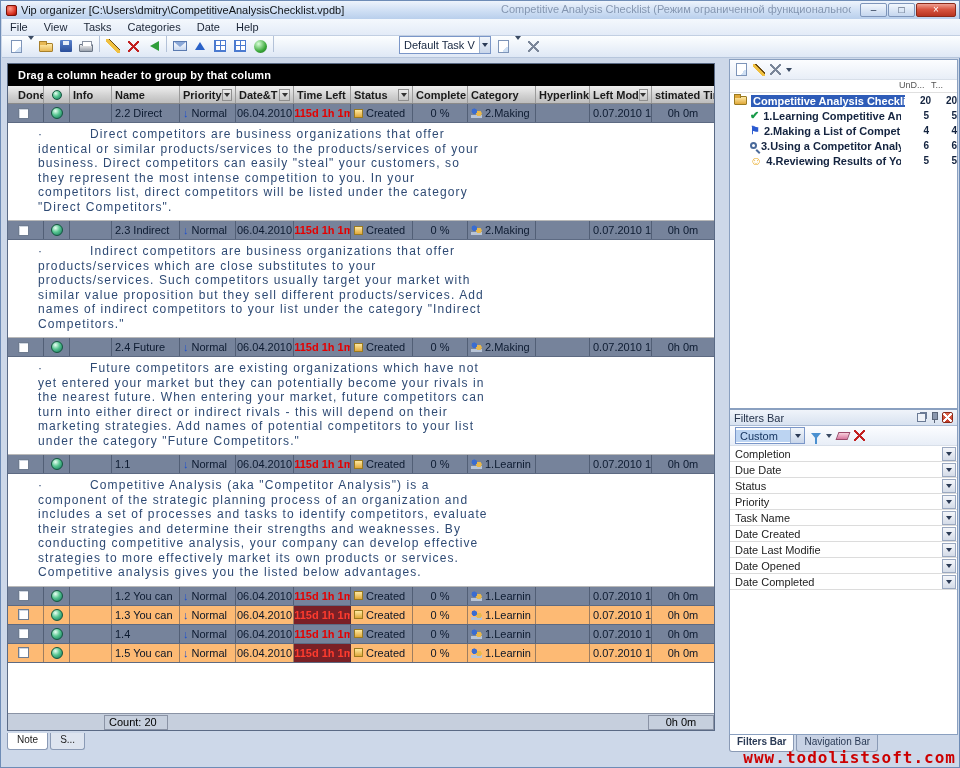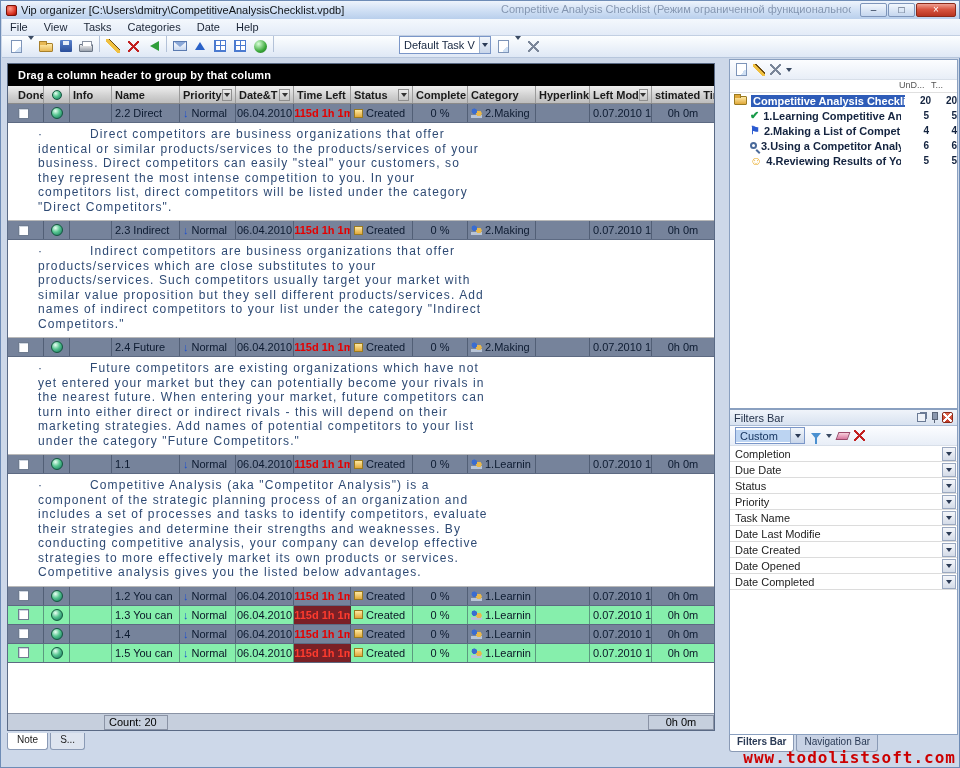--- a/index.html
+++ b/index.html
@@ -669,13 +669,13 @@
         </span>
       </div>
     <div class="frow">
+        <span>Date Created</span>
+        <span class="combo-btn">
+          <span class="tri-dn"></span>
+        </span>
+      </div>
+    <div class="frow">
         <span>Date Last Modifie</span>
-        <span class="combo-btn">
-          <span class="tri-dn"></span>
-        </span>
-      </div>
-    <div class="frow">
-        <span>Date Created</span>
         <span class="combo-btn">
           <span class="tri-dn"></span>
         </span>

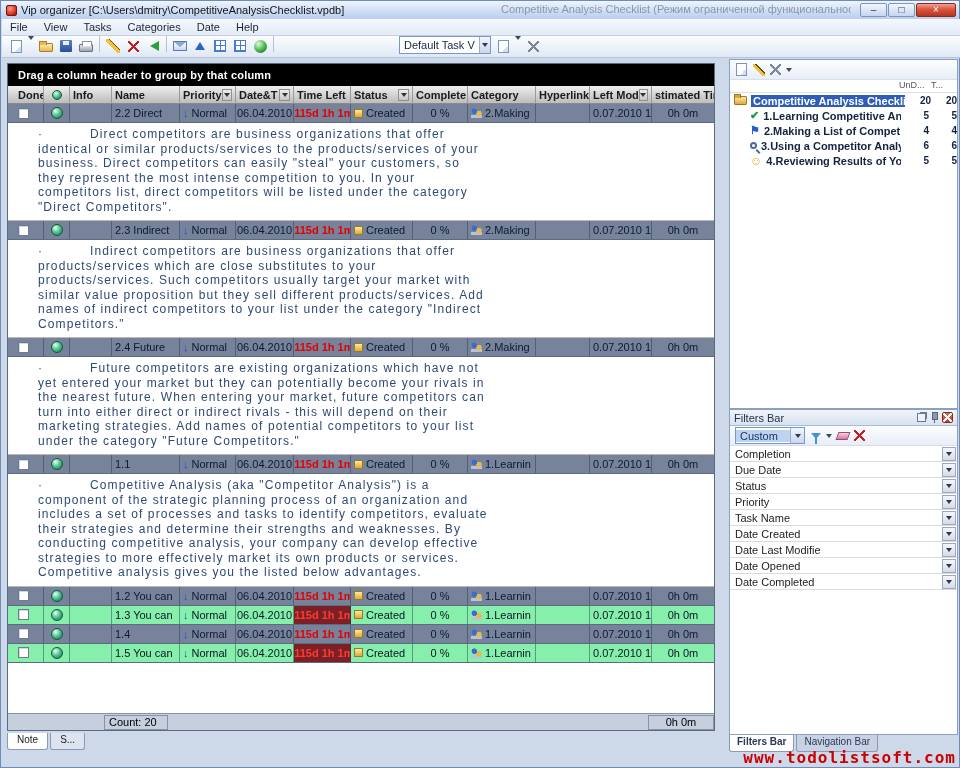--- a/index.html
+++ b/index.html
@@ -75,7 +75,7 @@
 
   .grid-body { flex:1; overflow:hidden; background:#fff; }
   .trow { height:19px; display:flex; background:#76839b; border-bottom:1px solid #5d6a82; color:#0c1a30; }
-  .trow.alt { background:#86efac; color:#0a1526; }
+  .trow.alt { background:#fdba74; color:#0a1526; }
   .cell { border-right:1px solid rgba(40,52,74,.45); display:flex; align-items:center; padding:0 3px; overflow:hidden; white-space:nowrap; }
   .ctr { justify-content:center; }
   .w-done{width:36px; padding-left:10px;} .w-icon{width:26px; justify-content:center;} .w-info{width:42px;}

